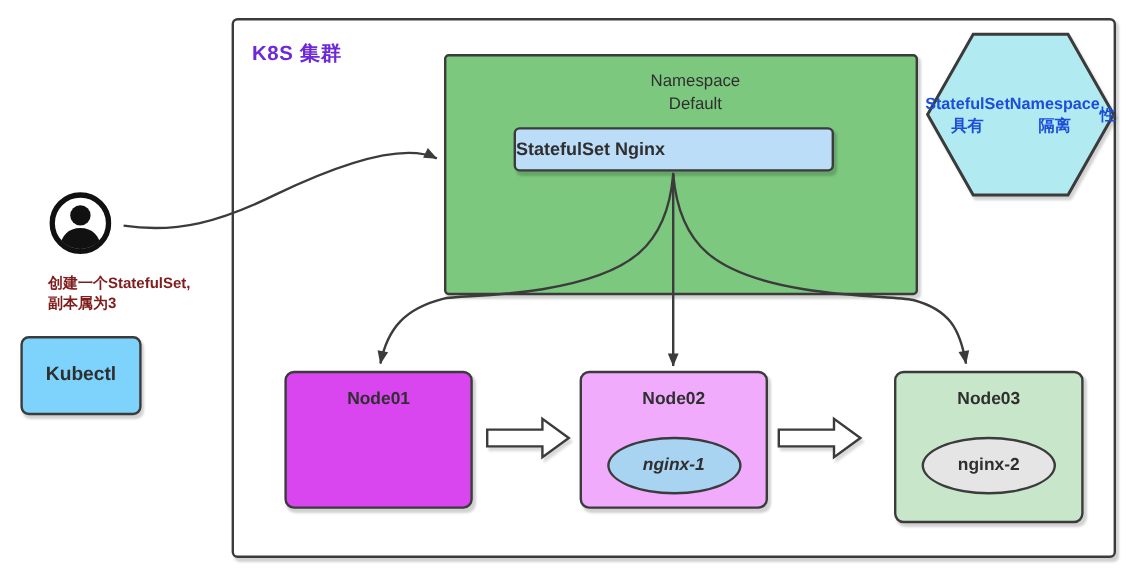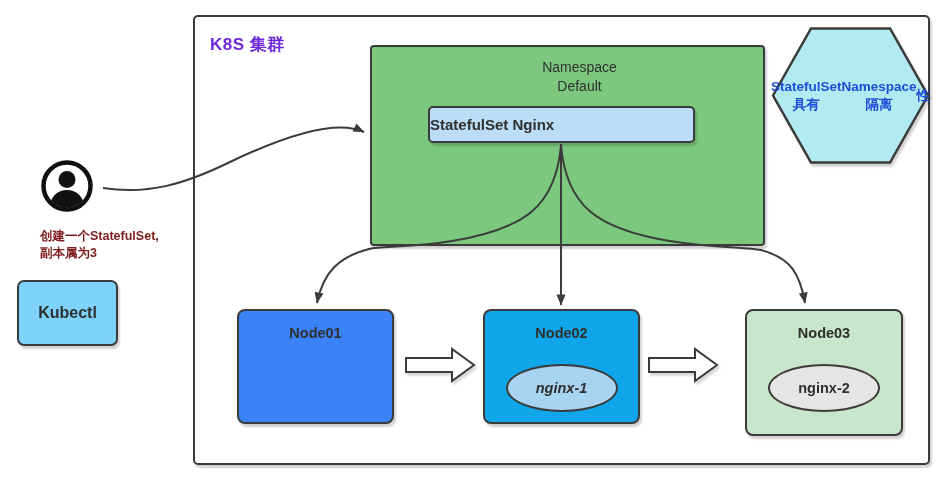--- a/index.html
+++ b/index.html
@@ -92,7 +92,7 @@
     <span>Kubectl</span>
   </div>
 
-  <div class="shape node-box node-1" style="background-color: #3b82f6; padding-left: 48px;">
+  <div class="shape node-box node-1" style="background-color: #d946ef; padding-left: 48px;">
     <div class="node-label">Node01</div>
   </div>
 

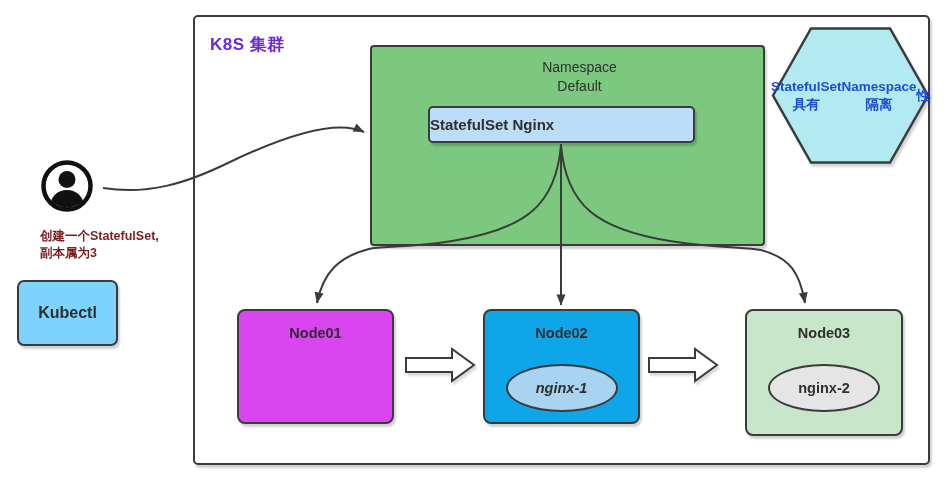--- a/index.html
+++ b/index.html
@@ -96,7 +96,7 @@
     <div class="node-label">Node01</div>
   </div>
 
-  <div class="shape node-box node-2" style="background-color: #0ea5e9;">
+  <div class="shape node-box node-2" style="background-color: #f0abfc;">
     <div class="node-label">Node02</div>
     <div class="pod-ellipse" style="background-color: rgb(169, 212, 241); font-style: italic;">
       <span>nginx-1</span>

